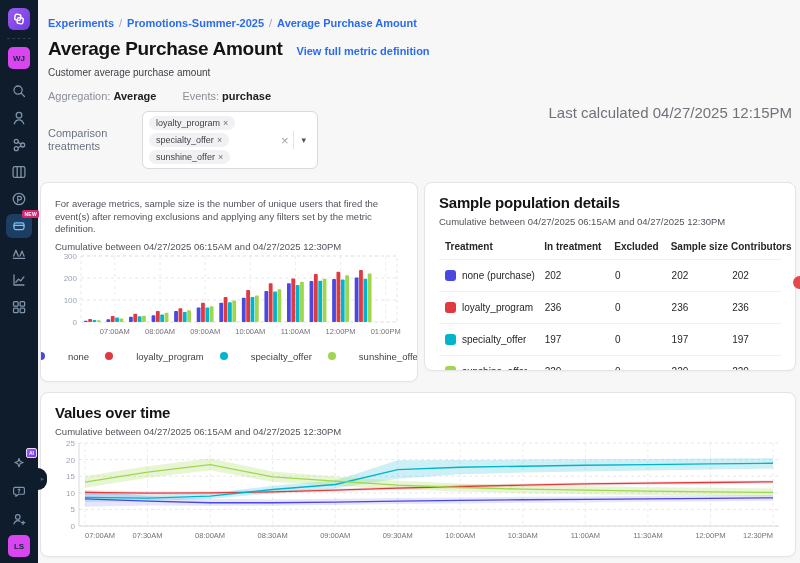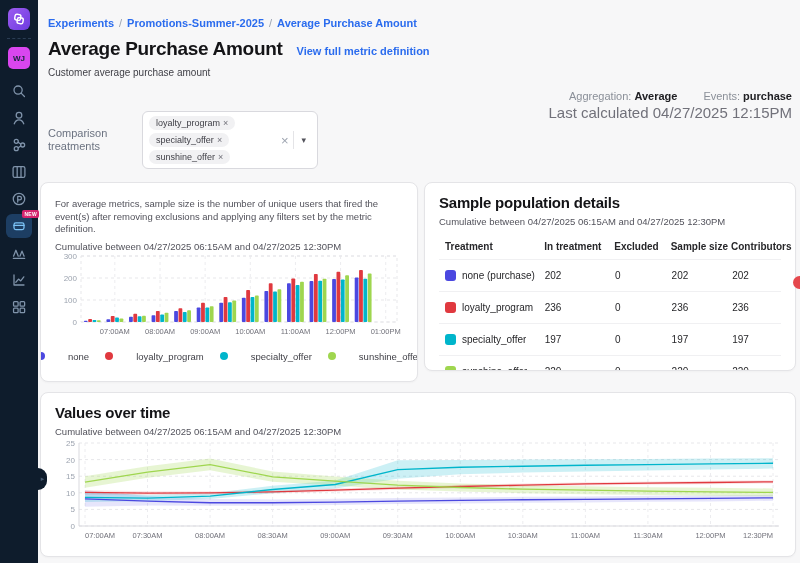--- a/index.html
+++ b/index.html
@@ -29,7 +29,7 @@
   .page-title { font-size:19px; font-weight:bold; color:#141417; letter-spacing:-.3px; }
   .metric-link { font-size:11px; font-weight:bold; color:#2b6cee; cursor:pointer; }
   .subtitle { font-size:10px; color:#3f3f46; margin-top:7px; }
-  .agg-row { display:flex; gap:26px; margin-top:12px; font-size:11px;justify-content:flex-end; }
+  .agg-row { display:flex; gap:26px; margin-top:12px; font-size:11px; }
   .agg-row .lbl { color:#8a8f98; }
   .agg-row .val { color:#202024; font-weight:bold; margin-left:3px; }
   .cmp-row { display:flex; align-items:center; margin-top:9px; }

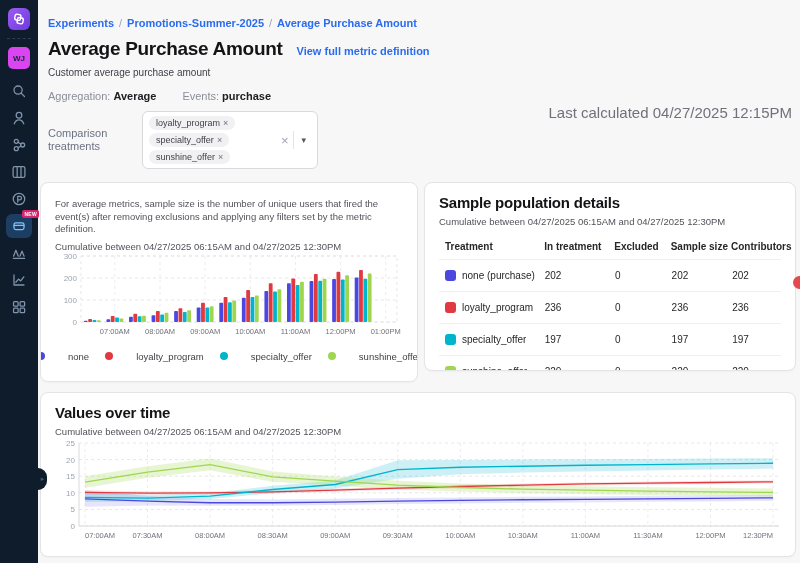--- a/index.html
+++ b/index.html
@@ -150,6 +150,28 @@
     </div>
   </div>
 
+  <div class="sb-bottom">
+    <div class="sb-btn">
+      <svg width="18" height="18" viewBox="0 0 22 22">
+        <path d="M11 5.5l1.4 3.6 3.6 1.4-3.6 1.4L11 15.5l-1.4-3.6L6 10.5l3.6-1.4z"></path>
+      </svg>
+      <span class="ai-badge">AI</span>
+    </div>
+    <div class="sb-btn">
+      <svg width="18" height="18" viewBox="0 0 22 22">
+        <path d="M6 6.5h10a1.6 1.6 0 0 1 1.6 1.6v5.3A1.6 1.6 0 0 1 16 15h-5.6l-3.2 2.6V15H6a1.6 1.6 0 0 1-1.6-1.6V8.1A1.6 1.6 0 0 1 6 6.5z"></path>
+        <path d="M10 9.4c.3-.6 1.2-.8 1.7-.4.6.5.3 1.3-.4 1.6-.3.1-.4.3-.4.6M10.9 12.7v.1"></path>
+      </svg>
+    </div>
+    <div class="sb-btn">
+      <svg width="18" height="18" viewBox="0 0 22 22">
+        <circle cx="9.5" cy="8.5" r="2.8"></circle>
+          <path d="M4.8 17c.9-2.6 2.6-4 4.7-4 1 0 2 .3 2.8 1"></path>
+        <path d="M16 13.4v4.2M13.9 15.5h4.2"></path>
+      </svg>
+    </div>
+    <div class="sb-avatar">LS</div>
+  </div>
 </div>
 <div class="flyout-handle">
     <span>▸</span>

